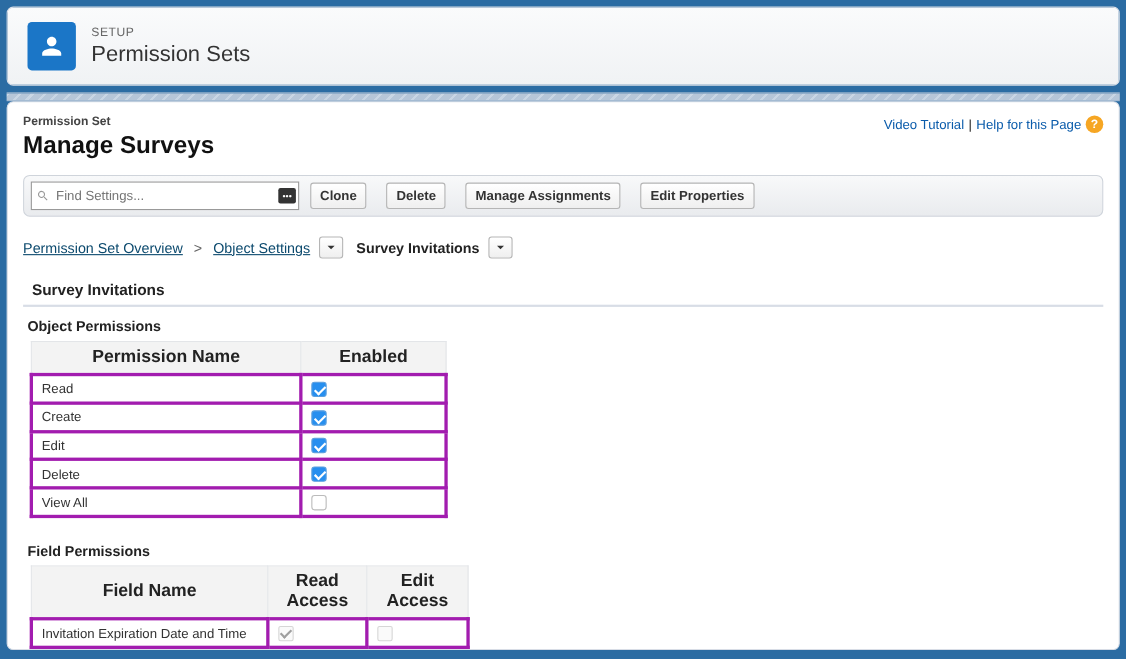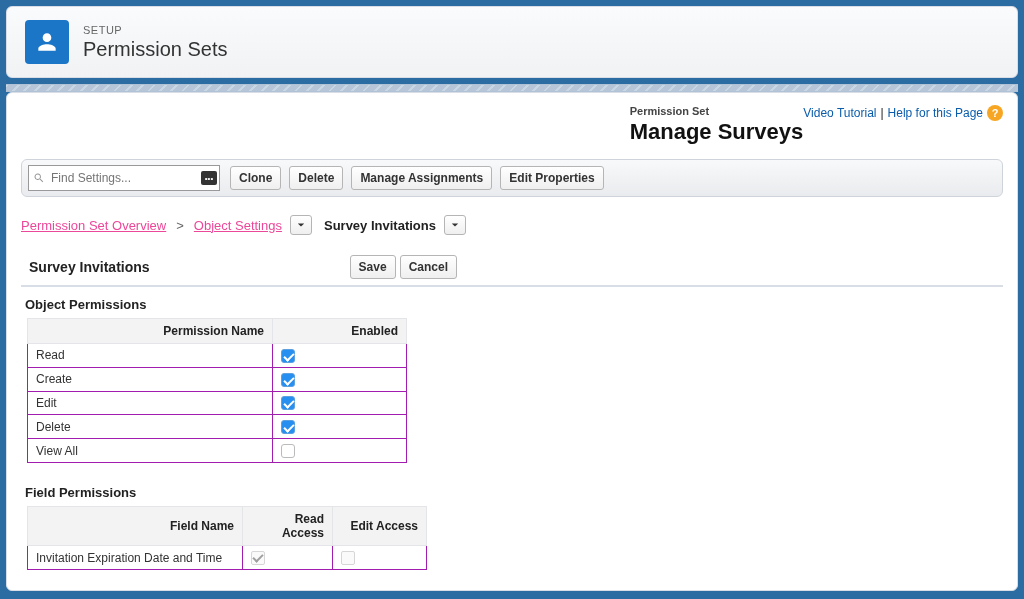--- a/index.html
+++ b/index.html
@@ -52,7 +52,7 @@
     }
     .page-head {
       display: flex;
-      justify-content: flex-end;
+      justify-content: space-between;
       align-items: flex-start;
     }
     .page-head-left .sub { font-size: 11px; color: #444; font-weight: bold; }

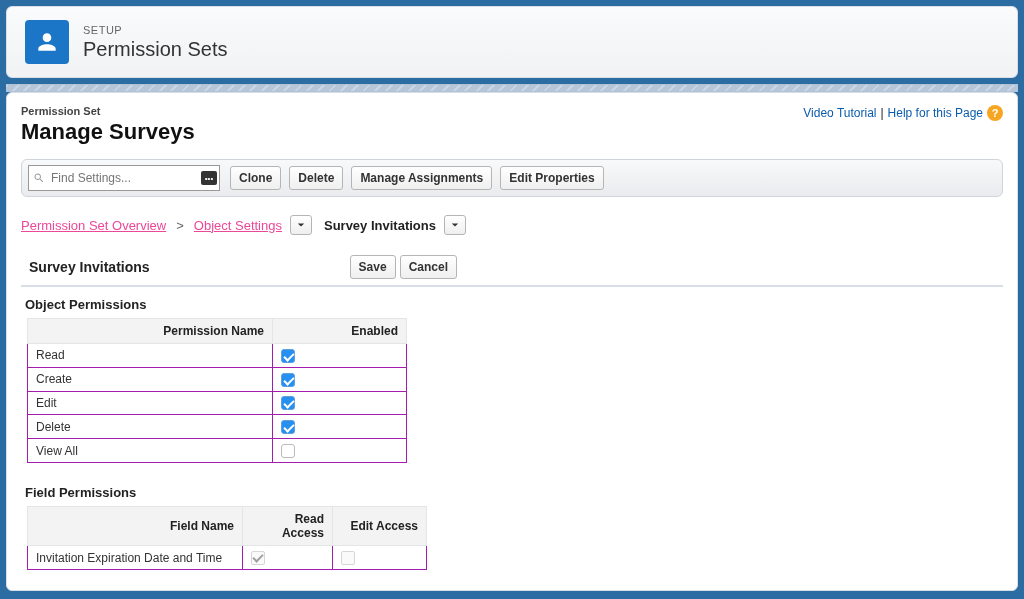--- a/index.html
+++ b/index.html
@@ -76,7 +76,7 @@
     }
     .search-wrap {
       position: relative;
-      width: 192px;
+      width: 244px;
     }
     .search-wrap input {
       width: 100%;

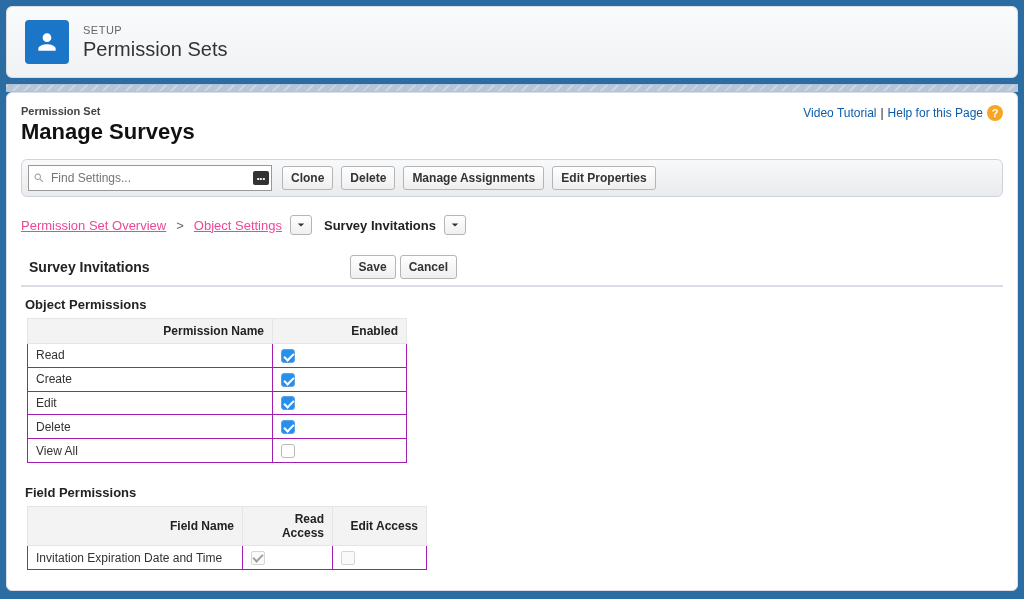--- a/index.html
+++ b/index.html
@@ -106,7 +106,7 @@
       color: #333;
       cursor: pointer;
     }
-    .btn-group { display:flex; gap:8px; flex-wrap: wrap;}
+    .btn-group { display:flex; gap:18px; flex-wrap: wrap;}
     .breadcrumb-row {
       margin-top: 18px;
       display:flex; align-items:center; gap:6px;

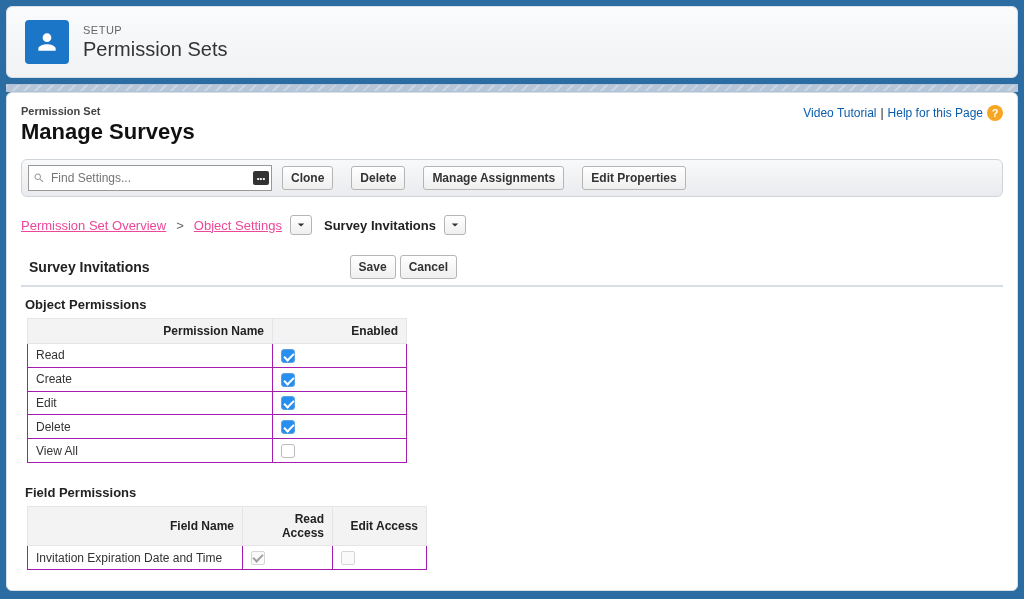--- a/index.html
+++ b/index.html
@@ -112,7 +112,7 @@
       display:flex; align-items:center; gap:6px;
       font-size: 13px;
     }
-    .breadcrumb-row a { color:#ec4899; text-decoration: underline; }
+    .breadcrumb-row a { color:#0c4a6e; text-decoration: underline; }
     .breadcrumb-row .sep { color:#666; margin: 0 4px;}
     .dd-arrow {
       display:inline-flex; align-items:center; justify-content:center;

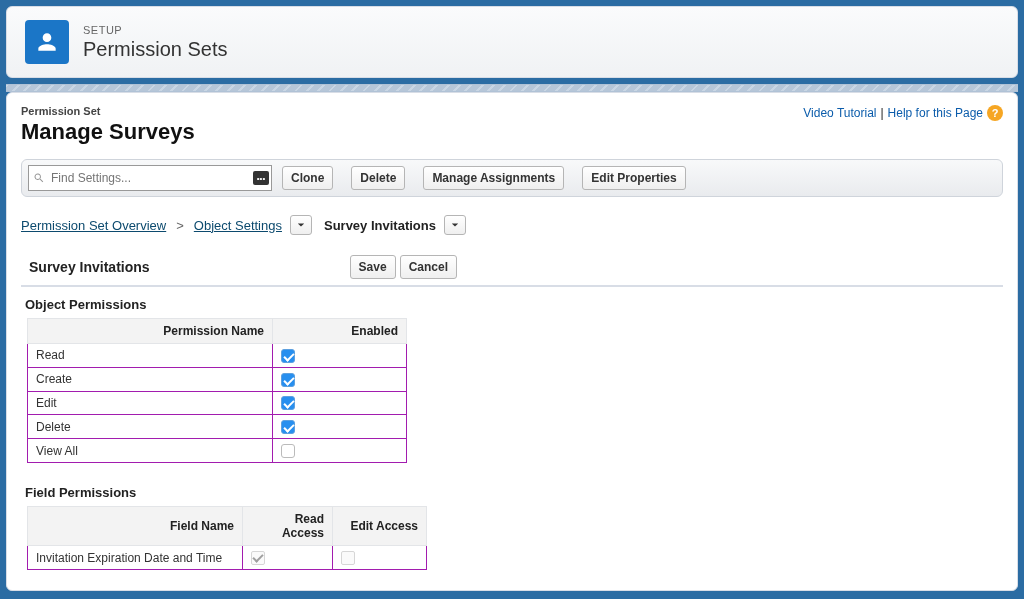--- a/index.html
+++ b/index.html
@@ -269,10 +269,6 @@
 
     <div class="section-title-row">
       <h2>Survey Invitations</h2>
-      <div class="save-group">
-        <button class="btn">Save</button>
-        <button class="btn">Cancel</button>
-      </div>
     </div>
     <hr class="full">
 

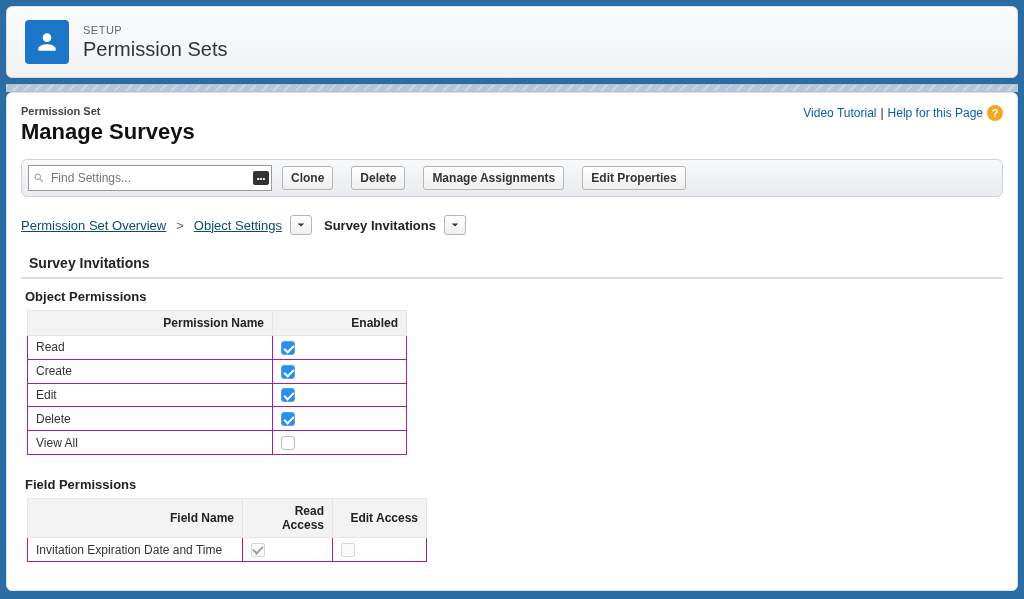--- a/index.html
+++ b/index.html
@@ -147,9 +147,9 @@
     table.perm th {
       background: #f3f3f3;
       border: 1px solid #e3e5e8;
-      text-align: right;
+      text-align: center;
       padding: 5px 8px;
-      font-size: 12px;
+      font-size: 16px;
       font-weight: bold;
     }
     table.perm td {

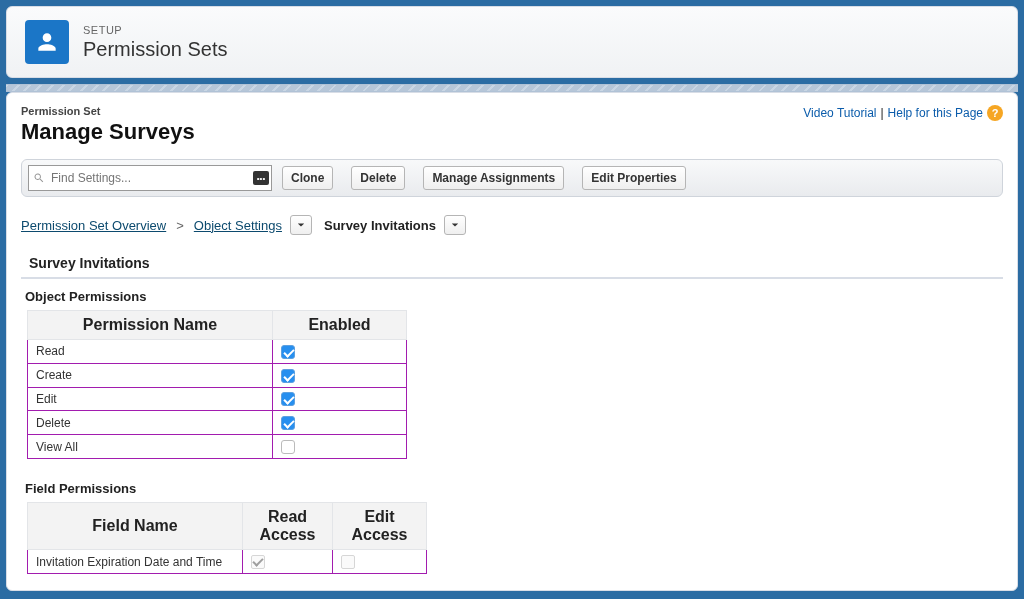--- a/index.html
+++ b/index.html
@@ -153,7 +153,7 @@
       font-weight: bold;
     }
     table.perm td {
-      border: 1px solid #a21caf;
+      border: 3px solid #a21caf;
       padding: 4px 8px;
       font-size: 12px;
       color:#333;

